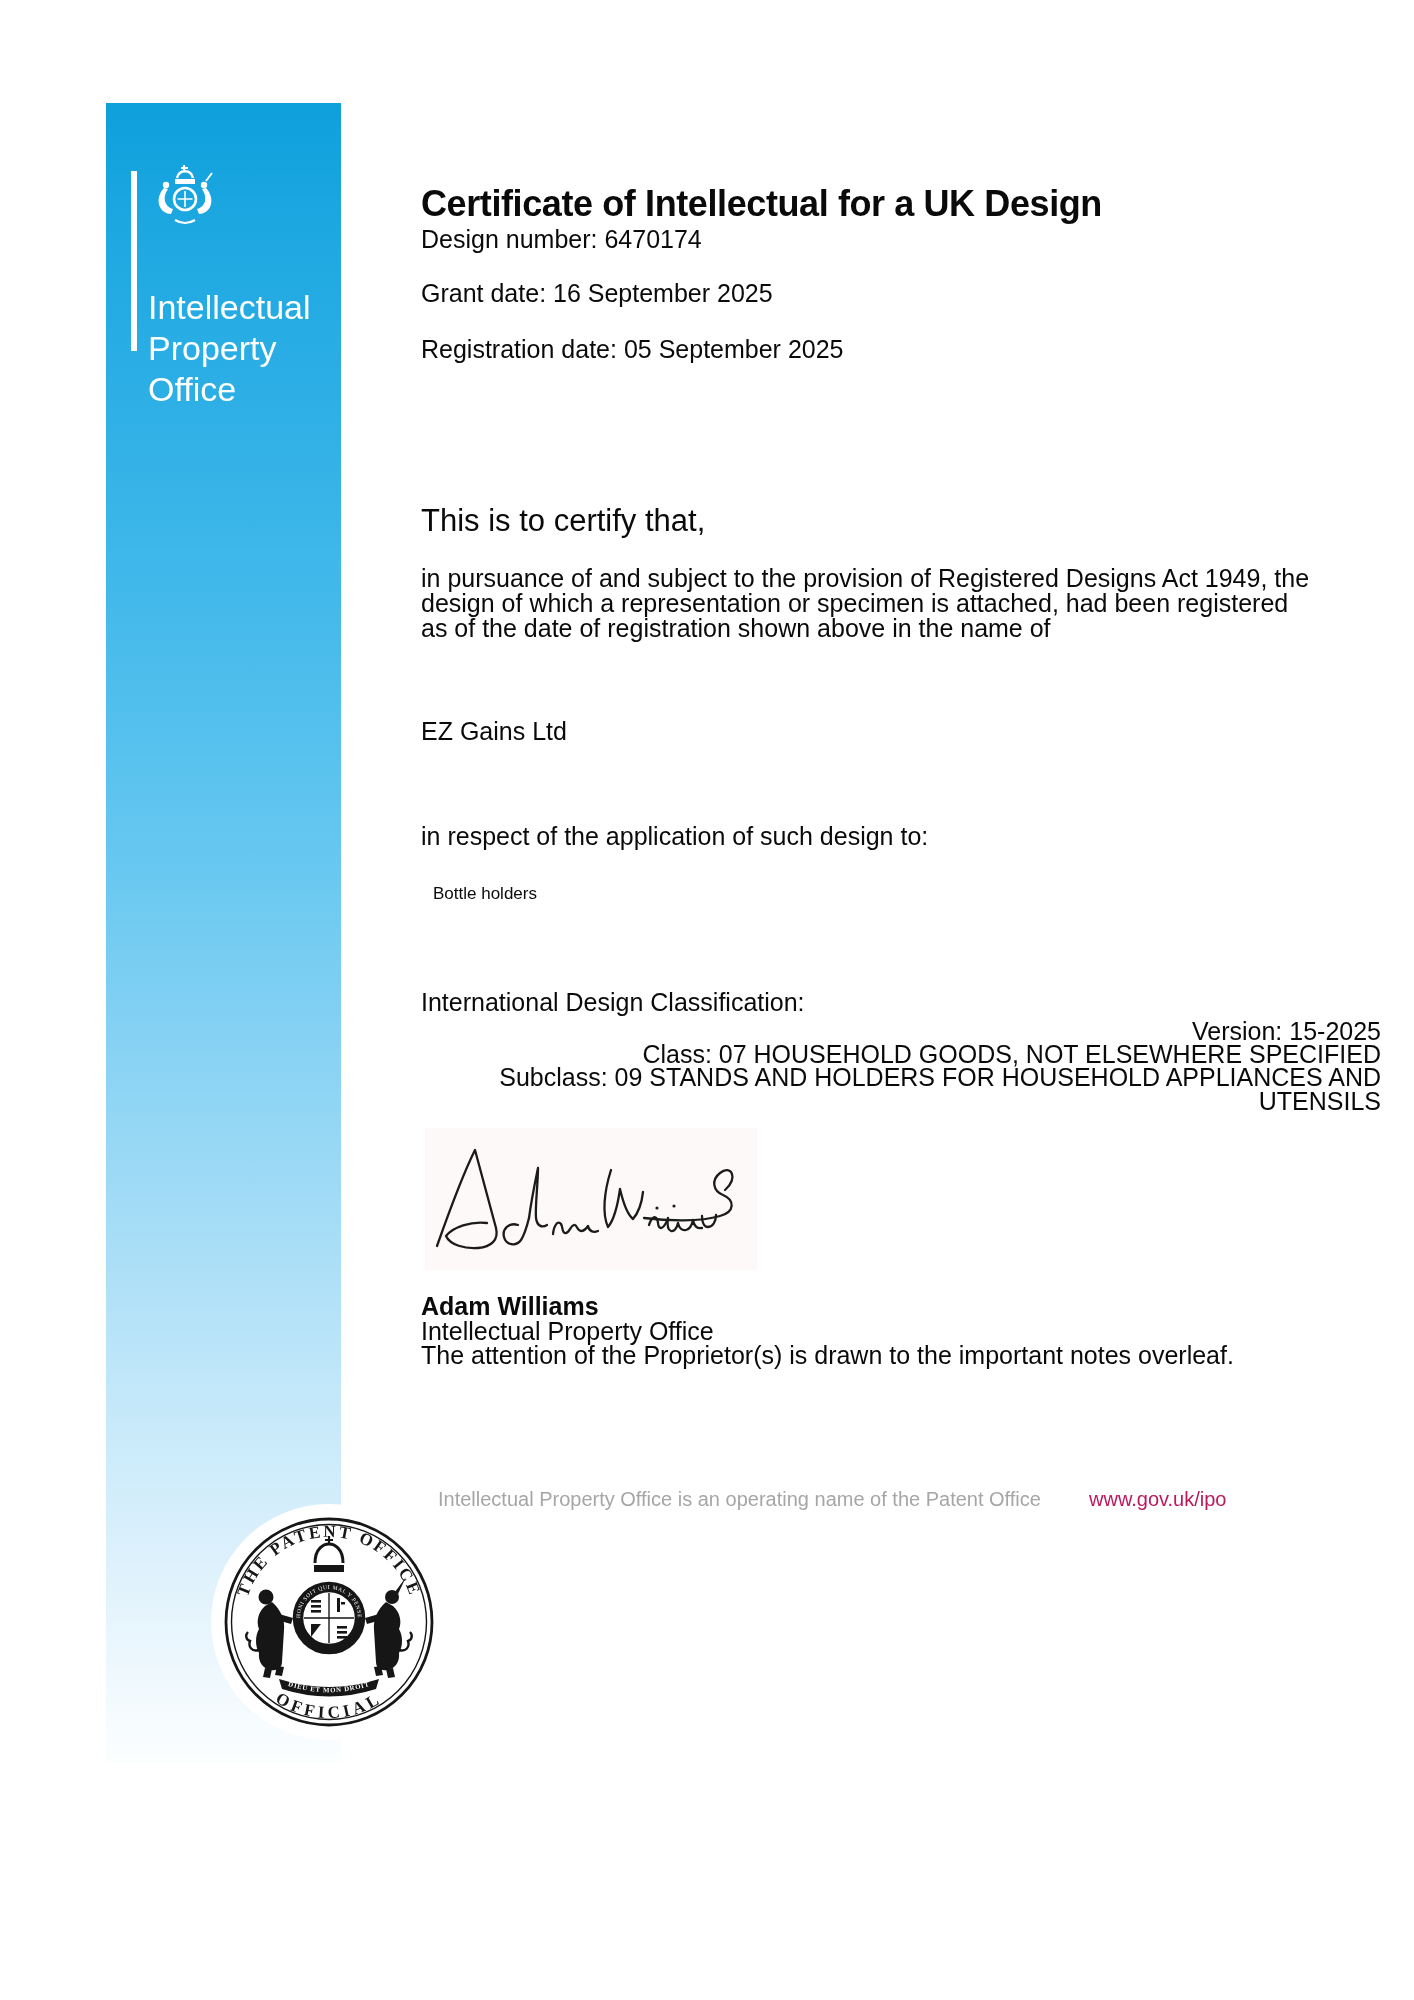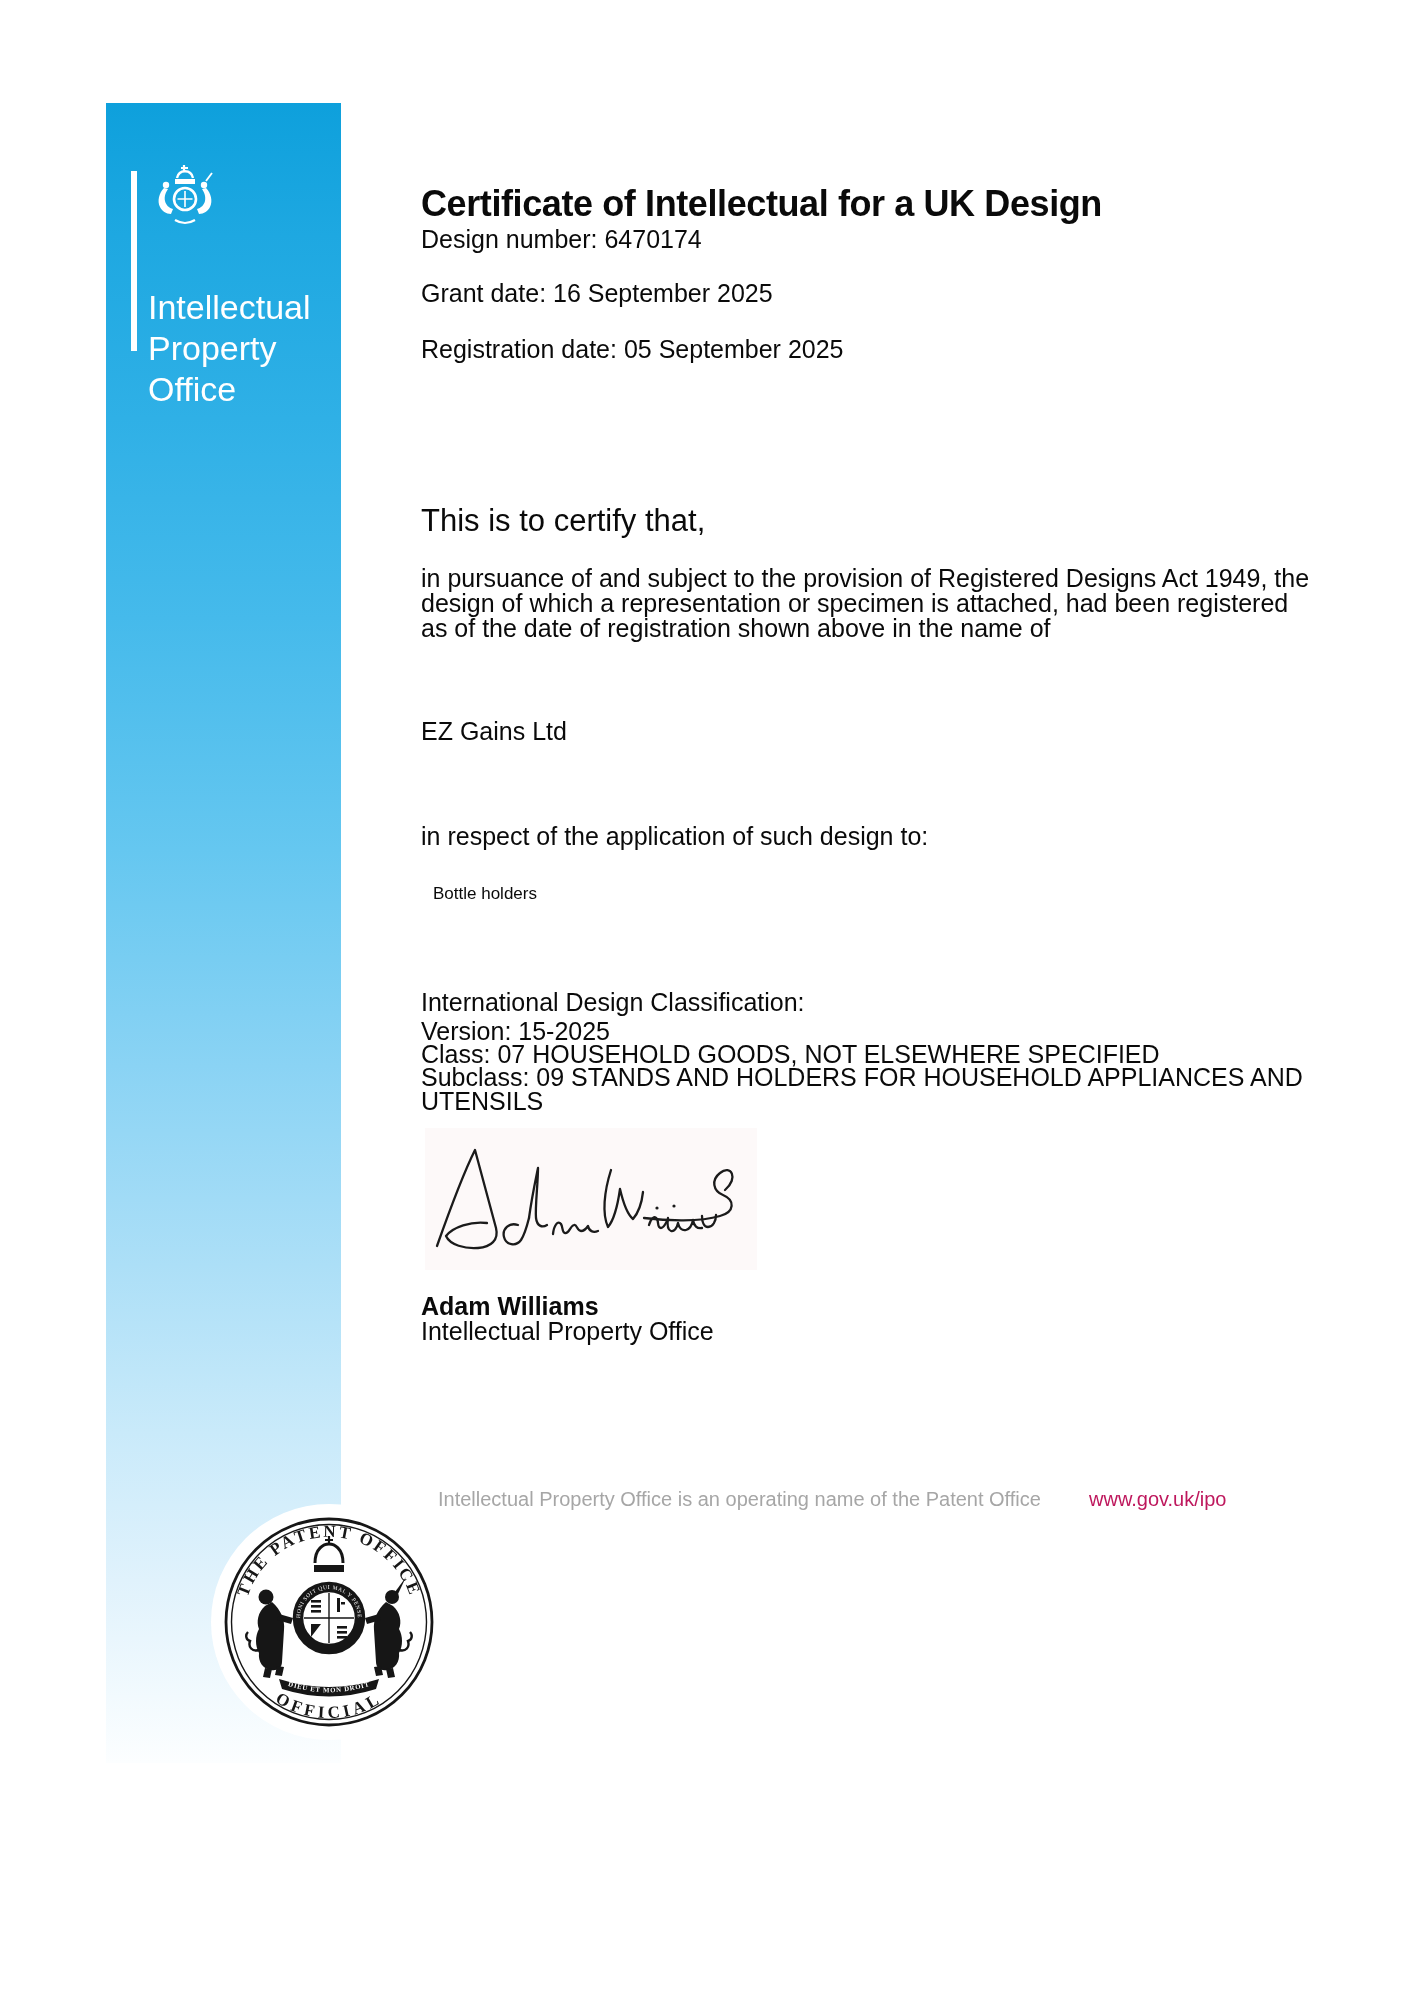--- a/index.html
+++ b/index.html
@@ -38,7 +38,7 @@
   .respect{top:822px;font-size:25px;line-height:29px;}
   .product{top:879px;font-size:17px;line-height:29px;margin-left:12px;}
   .class-heading{top:988px;font-size:25px;line-height:29px;}
-  .class-details{top:1020px;width:960px;font-size:25px;line-height:23.2px;white-space:pre-line;}
+  .class-details{top:1020px;width:960px;font-size:25px;line-height:23.2px;white-space:pre-line;text-align:right;}
   .signature-box{
     position:absolute;left:425px;top:1128px;width:332px;height:142px;
     background:#FDF9F9;

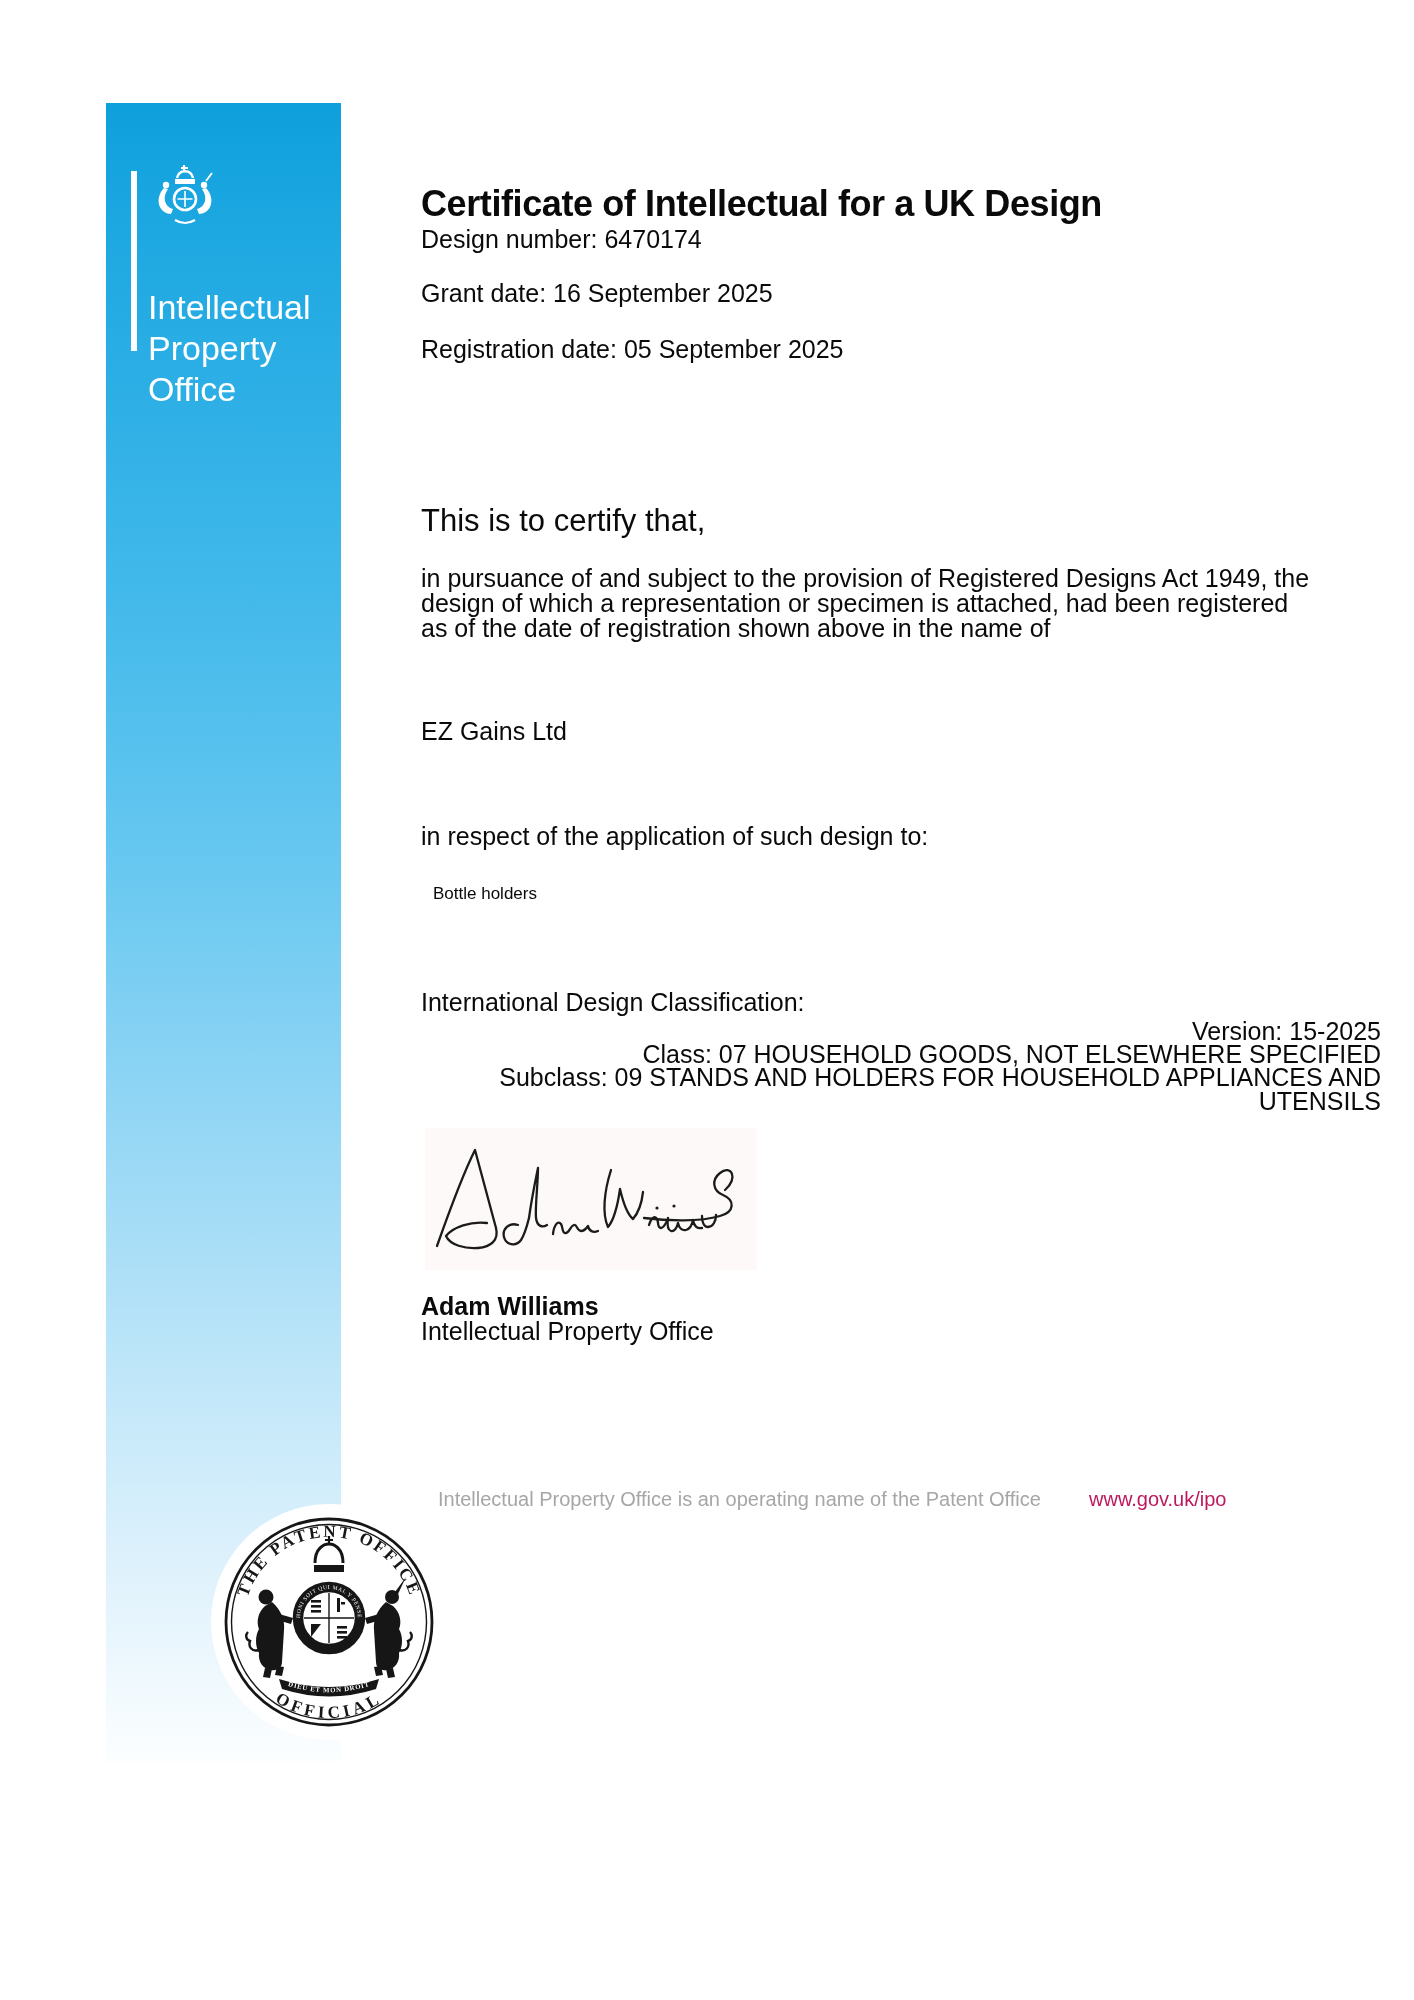--- a/index.html
+++ b/index.html
@@ -216,6 +216,7 @@
     <div class="abs signer-name">Adam Williams</div>
     <div class="abs signer-details">
       <span>Intellectual Property Office</span>
+      <span>The attention of the Proprietor(s) is drawn to the important notes overleaf.</span>
     </div>
   </main>
 

